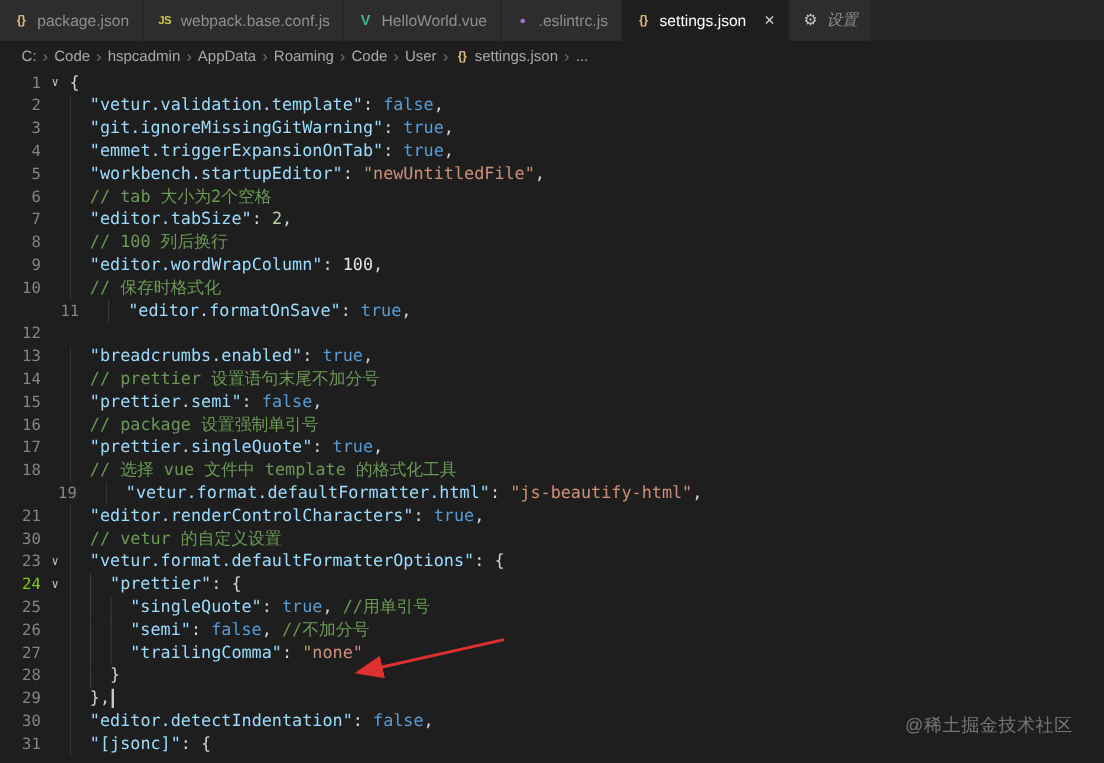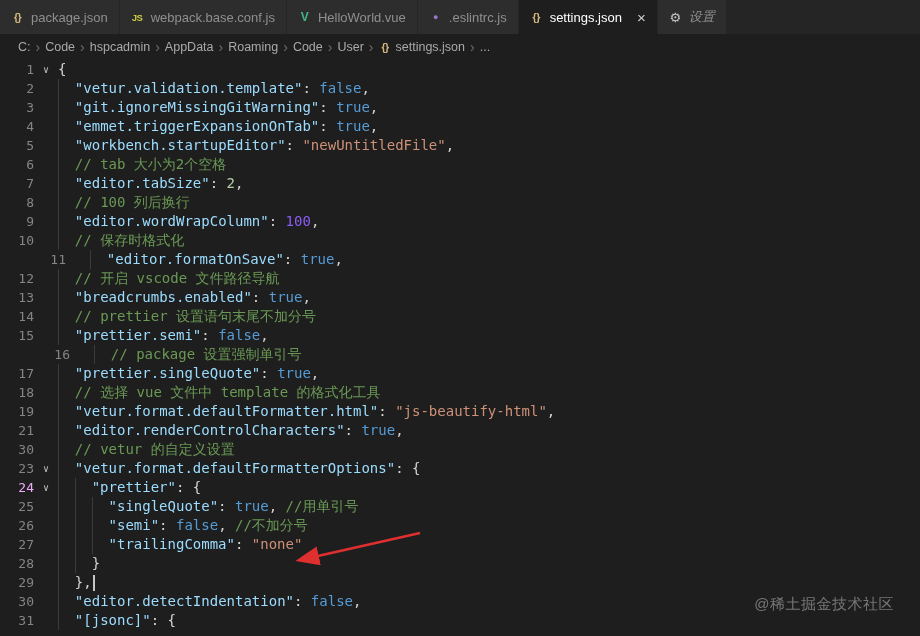--- a/index.html
+++ b/index.html
@@ -164,7 +164,7 @@
       <div class="line">
         <span class="lnum" style="color: rgb(133, 133, 133);">9</span>
         <span class="fold"></span>
-        <span class="ltext"><span class="ind"></span><span class="tok-k" style="color: rgb(156, 220, 254);">"editor.wordWrapColumn"</span><span class="tok-p" style="color: rgb(212, 212, 212);">: </span><span class="tok-n" style="color: #8b5cf6;">100</span><span class="tok-p" style="color: rgb(212, 212, 212);">,</span></span>
+        <span class="ltext"><span class="ind"></span><span class="tok-k" style="color: rgb(156, 220, 254);">"editor.wordWrapColumn"</span><span class="tok-p" style="color: rgb(212, 212, 212);">: </span><span class="tok-n" style="color: #e5e5e5;">100</span><span class="tok-p" style="color: rgb(212, 212, 212);">,</span></span>
       </div>
       <div class="line">
         <span class="lnum" style="color: rgb(133, 133, 133);">10</span>

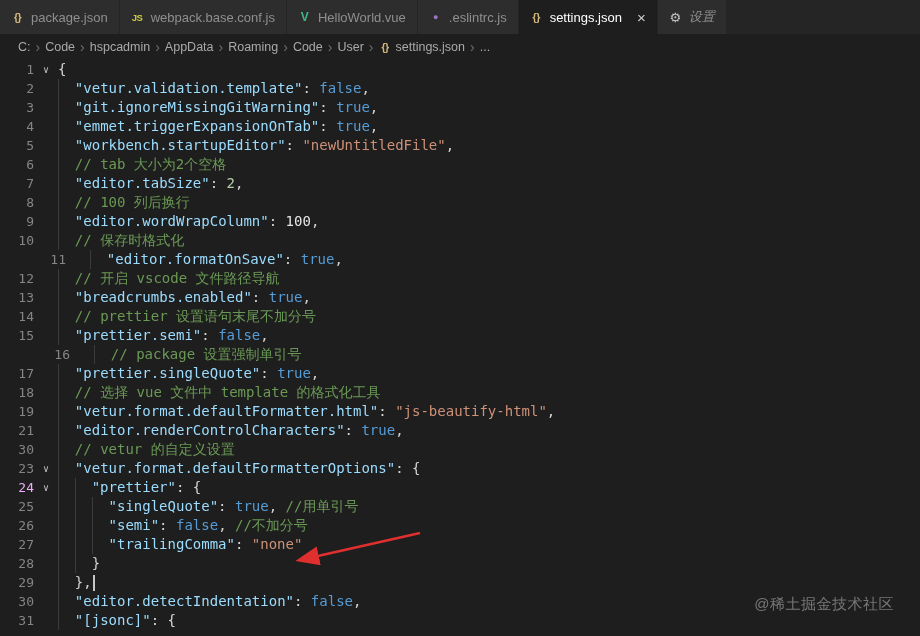--- a/index.html
+++ b/index.html
@@ -179,7 +179,6 @@
       <div class="line">
         <span class="lnum" style="color: rgb(133, 133, 133);">12</span>
         <span class="fold"></span>
-        <span class="ltext"><span class="ind"></span><span class="tok-c" style="color: rgb(106, 153, 85);">// 开启 vscode 文件路径导航</span></span>
       </div>
       <div class="line">
         <span class="lnum" style="color: rgb(133, 133, 133);">13</span>

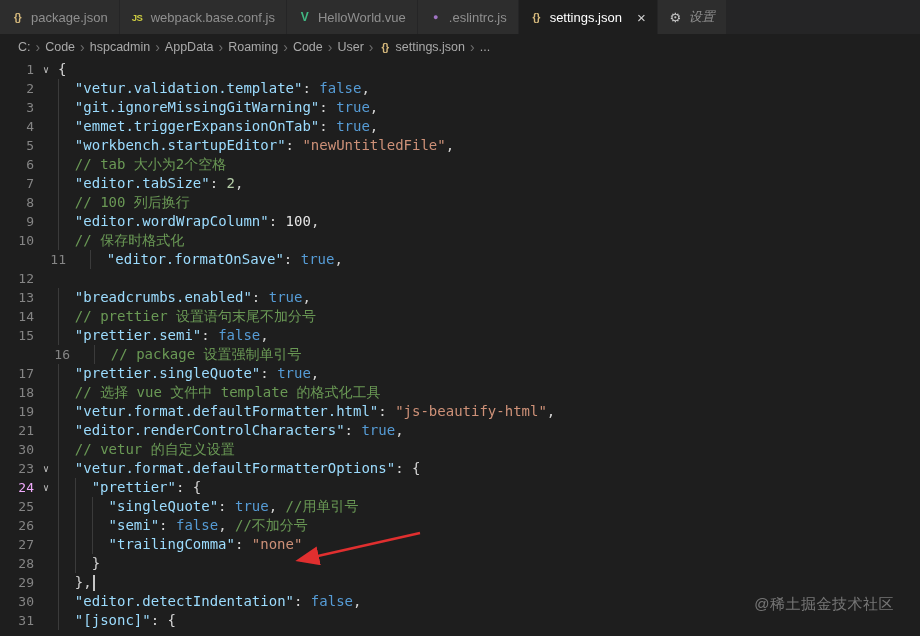--- a/index.html
+++ b/index.html
@@ -196,7 +196,7 @@
         <span class="ltext"><span class="ind"></span><span class="tok-k" style="color: rgb(156, 220, 254);">"prettier.semi"</span><span class="tok-p" style="color: rgb(212, 212, 212);">: </span><span class="tok-b" style="color: rgb(86, 156, 214);">false</span><span class="tok-p" style="color: rgb(212, 212, 212);">,</span></span>
       </div>
       <div class="line">
-        <span class="lnum" style="color: rgb(133, 133, 133); padding-left: 36px;">16</span>
+        <span class="lnum" style="color: rgb(133, 133, 133);">16</span>
         <span class="fold"></span>
         <span class="ltext"><span class="ind"></span><span class="tok-c" style="color: rgb(106, 153, 85);">// package 设置强制单引号</span></span>
       </div>

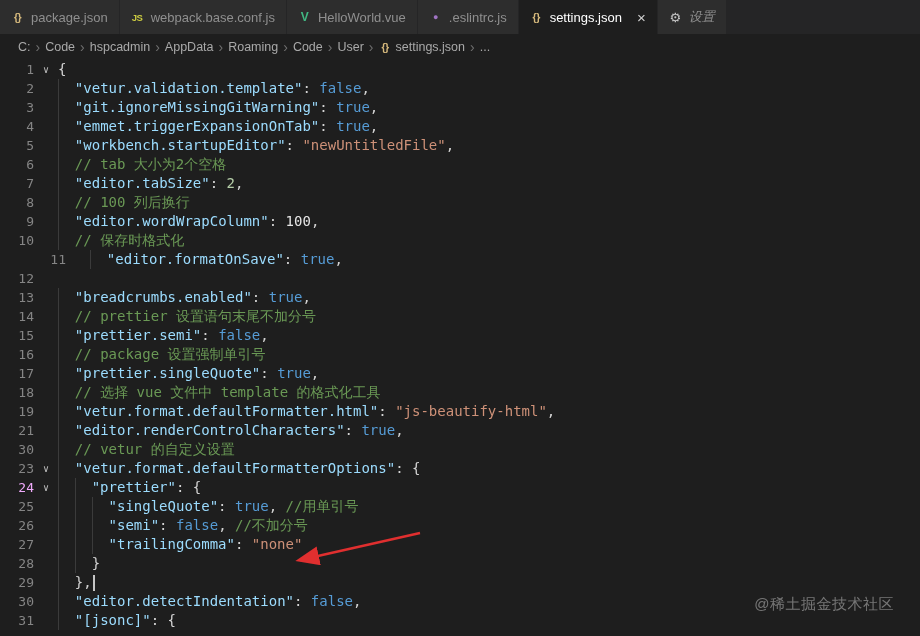--- a/index.html
+++ b/index.html
@@ -211,7 +211,7 @@
         <span class="ltext"><span class="ind"></span><span class="tok-c" style="color: rgb(106, 153, 85);">// 选择 vue 文件中 template 的格式化工具</span></span>
       </div>
       <div class="line">
-        <span class="lnum" style="color: rgb(133, 133, 133);">19</span>
+        <span class="lnum" style="color: rgb(133, 133, 133); margin-left: 30px;">19</span>
         <span class="fold"></span>
         <span class="ltext"><span class="ind"></span><span class="tok-k" style="color: rgb(156, 220, 254);">"vetur.format.defaultFormatter.html"</span><span class="tok-p" style="color: rgb(212, 212, 212);">: </span><span class="tok-s" style="color: rgb(206, 145, 120);">"js-beautify-html"</span><span class="tok-p" style="color: rgb(212, 212, 212);">,</span></span>
       </div>

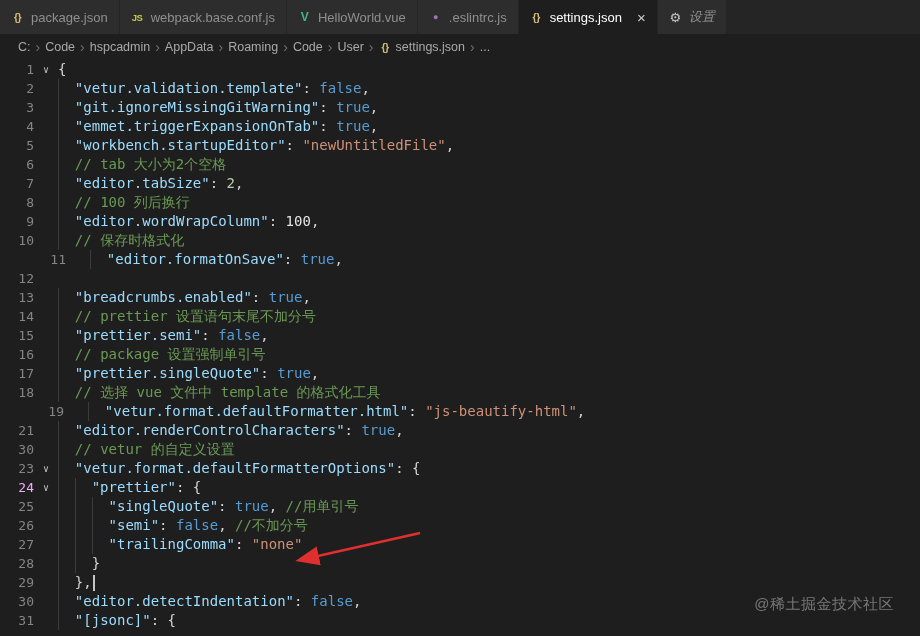--- a/index.html
+++ b/index.html
@@ -231,7 +231,7 @@
         <span class="ltext"><span class="ind"></span><span class="tok-k" style="color: rgb(156, 220, 254);">"vetur.format.defaultFormatterOptions"</span><span class="tok-p" style="color: rgb(212, 212, 212);">: {</span></span>
       </div>
       <div class="line">
-        <span class="lnum" style="color: #f0abfc;">24</span>
+        <span class="lnum" style="color: #84cc16;">24</span>
         <span class="fold">∨</span>
         <span class="ltext"><span class="ind"></span><span class="ind"></span><span class="tok-k" style="color: rgb(156, 220, 254);">"prettier"</span><span class="tok-p" style="color: rgb(212, 212, 212);">: {</span></span>
       </div>

